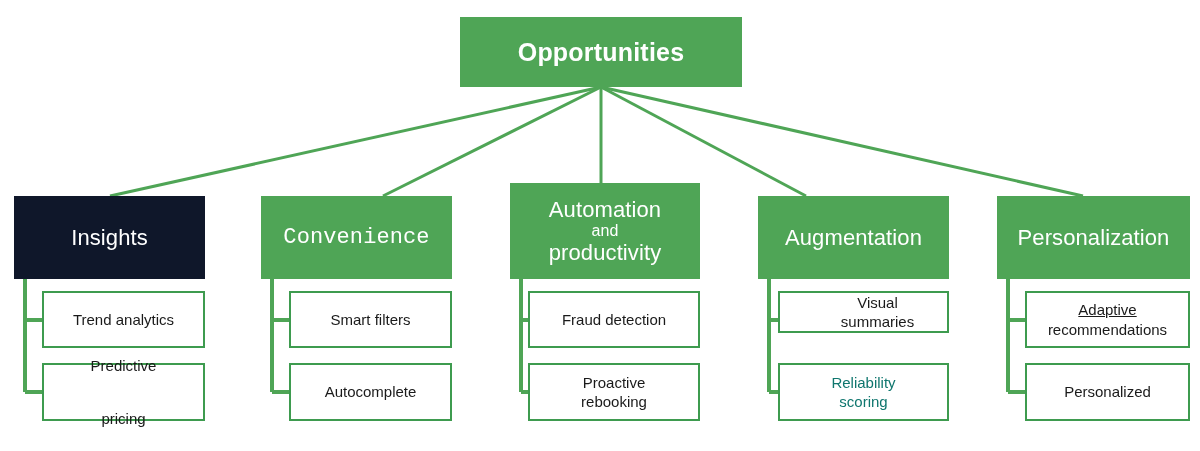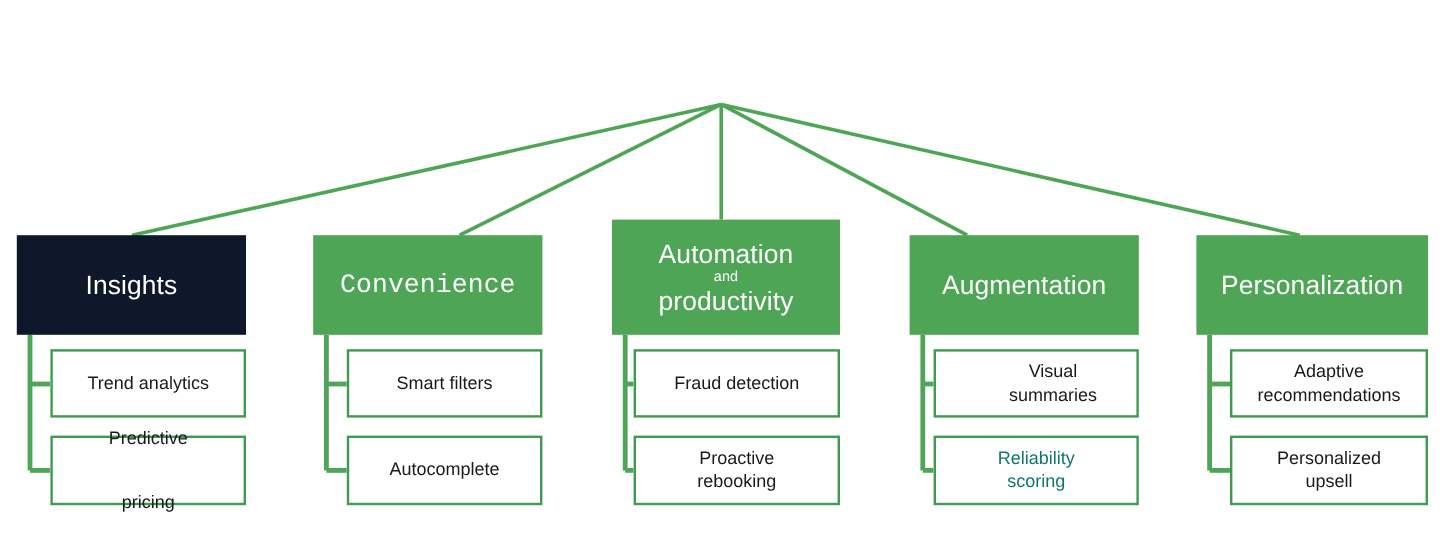--- a/index.html
+++ b/index.html
@@ -99,6 +99,9 @@
       <line x1="1008" y1="392" x2="1025" y2="392" stroke="#4FA556" stroke-width="4" stroke-linecap="butt"></line>
     </svg>
 
+  <div class="node-box root-box" id="root-box" style="left: 460px; top: 17px; width: 282px; height: 70px; background: rgb(79, 165, 86); color: rgb(255, 255, 255);">
+    <span>Opportunities</span>
+  </div>
 
   <div id="nodes">
       <div class="node-box cat-box" style="left: 14px; top: 196px; width: 191px; height: 83px; background: #0f172a; color: rgb(255, 255, 255);">

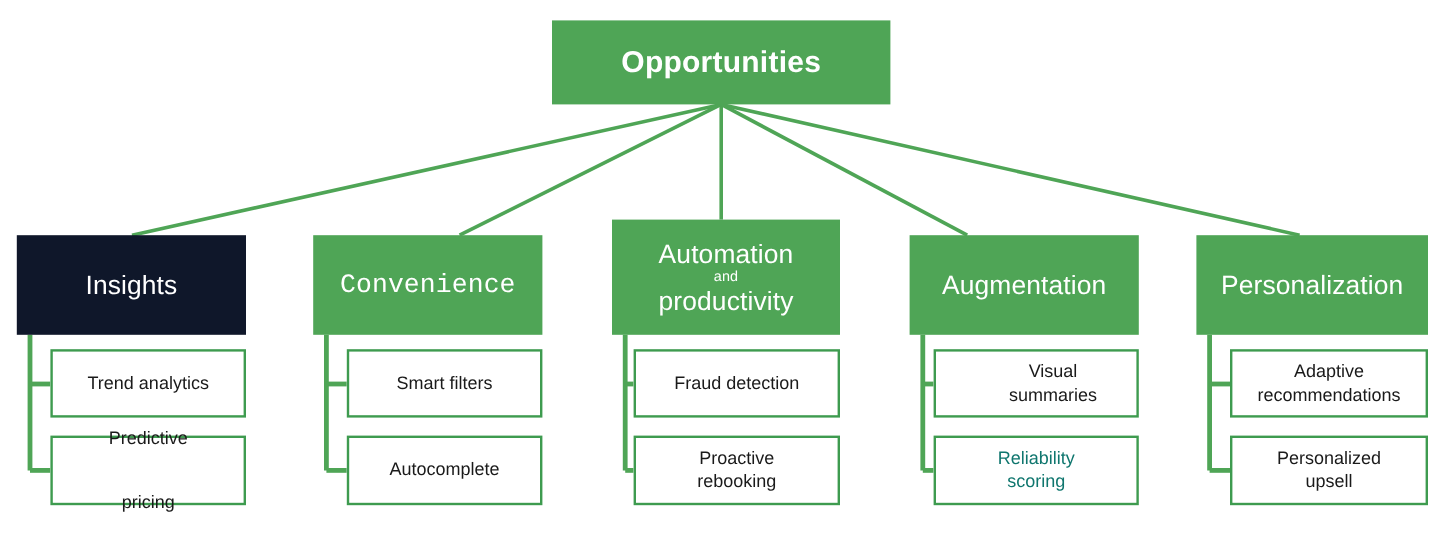--- a/index.html
+++ b/index.html
@@ -51,7 +51,7 @@
     flex-direction: column;
   }
   .cat-box .line-sm {
-    font-size: 12px;
+    font-size: 16px;
     display: block;
   }
   .cat-box .line-lg {

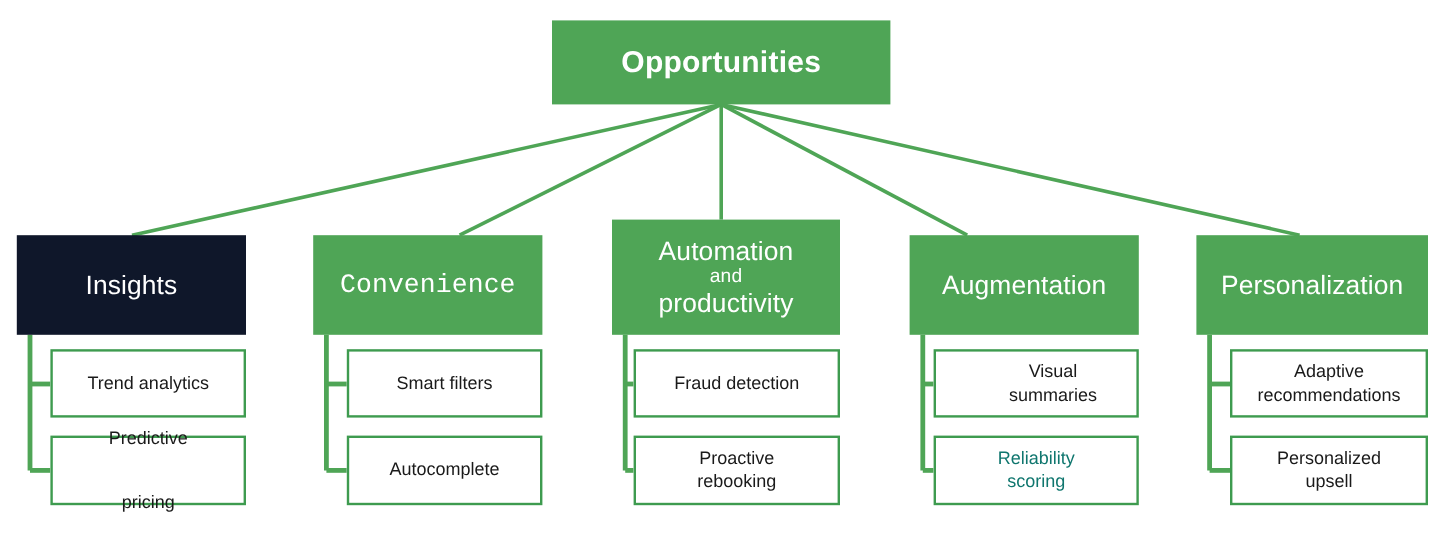--- a/index.html
+++ b/index.html
@@ -150,7 +150,7 @@
       <div class="node-box cat-box" style="left: 758px; top: 196px; width: 191px; height: 83px; background: rgb(79, 165, 86); color: rgb(255, 255, 255);">
         <span class="line-lg">Augmentation</span>
       </div>
-      <div class="node-box leaf-box" style="left: 778px; top: 291px; width: 171px; height: 57px; border-color: rgb(62, 155, 79); background: rgb(255, 255, 255); color: rgb(26, 26, 26); padding-left: 34px;">
+      <div class="node-box leaf-box" style="left: 778px; top: 291px; width: 171px; height: 42px; border-color: rgb(62, 155, 79); background: rgb(255, 255, 255); color: rgb(26, 26, 26); padding-left: 34px;">
         <span class="leaf-text">
           <span style="display: block;">Visual</span>
           <span style="display: block;">summaries</span>

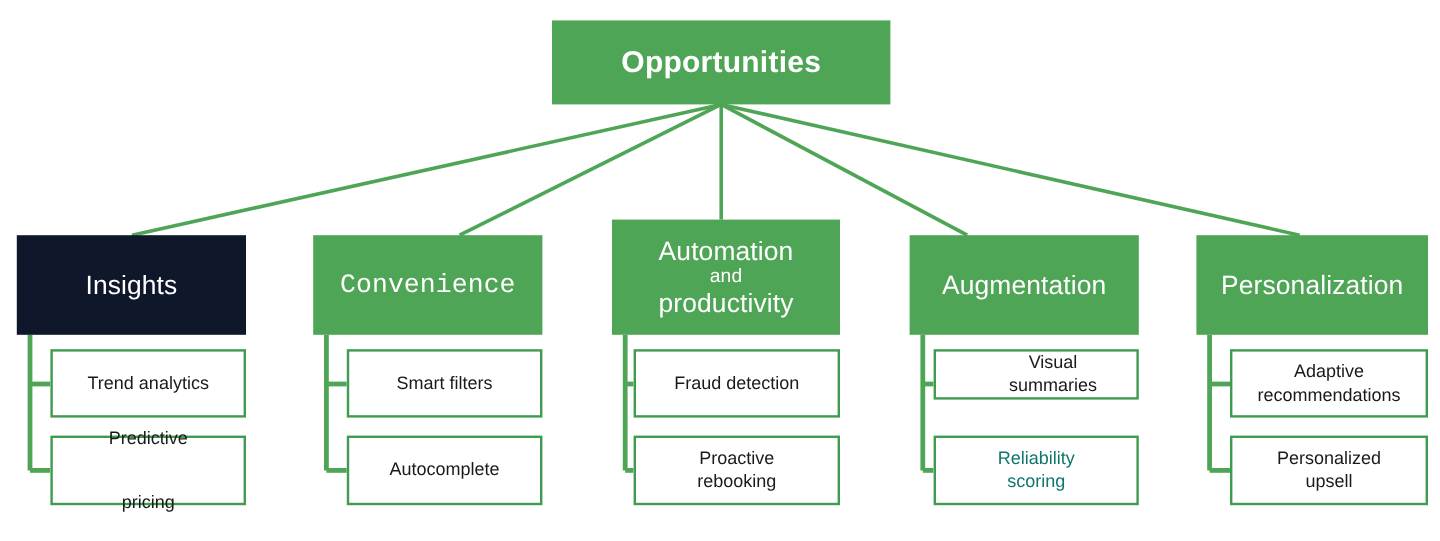--- a/index.html
+++ b/index.html
@@ -167,7 +167,7 @@
       </div>
       <div class="node-box leaf-box" style="left: 1025px; top: 291px; width: 165px; height: 57px; border-color: rgb(62, 155, 79); background: rgb(255, 255, 255); color: rgb(26, 26, 26);">
         <span class="leaf-text">
-          <span style="display: block;">Adaptive</span>
+          <span style="display: block; text-decoration: underline;">Adaptive</span>
           <span style="display: block;">recommendations</span>
         </span>
       </div>

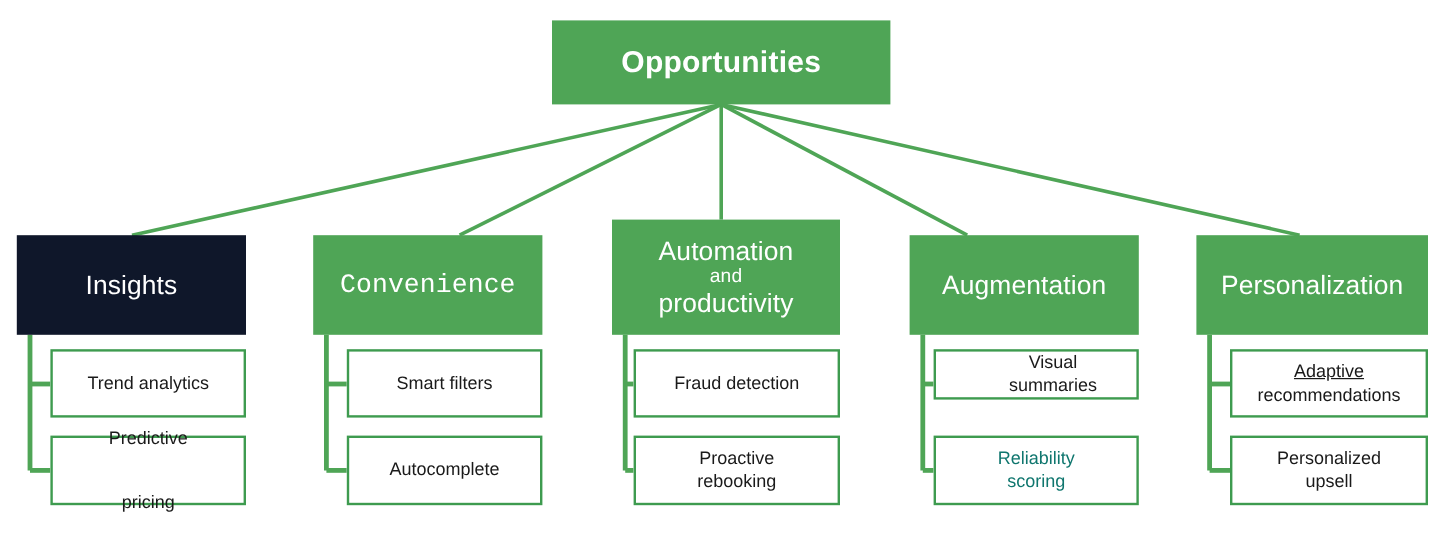--- a/index.html
+++ b/index.html
@@ -174,7 +174,6 @@
       <div class="node-box leaf-box" style="left: 1025px; top: 363px; width: 165px; height: 58px; border-color: rgb(62, 155, 79); background: rgb(255, 255, 255); color: rgb(26, 26, 26);">
         <span class="leaf-text">
           <span style="display: block;">Personalized</span>
-          <span style="display: block;">upsell</span>
         </span>
       </div>
     </div>

